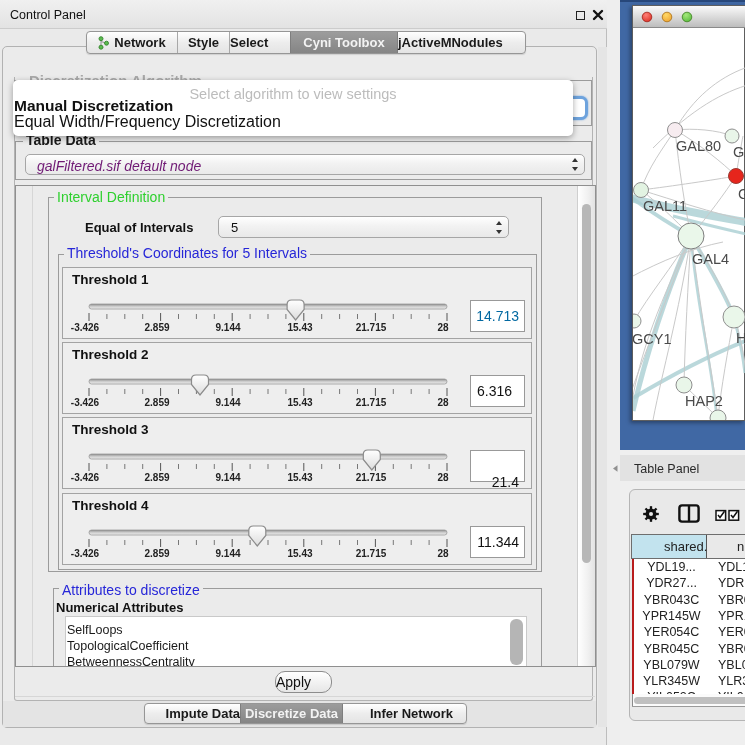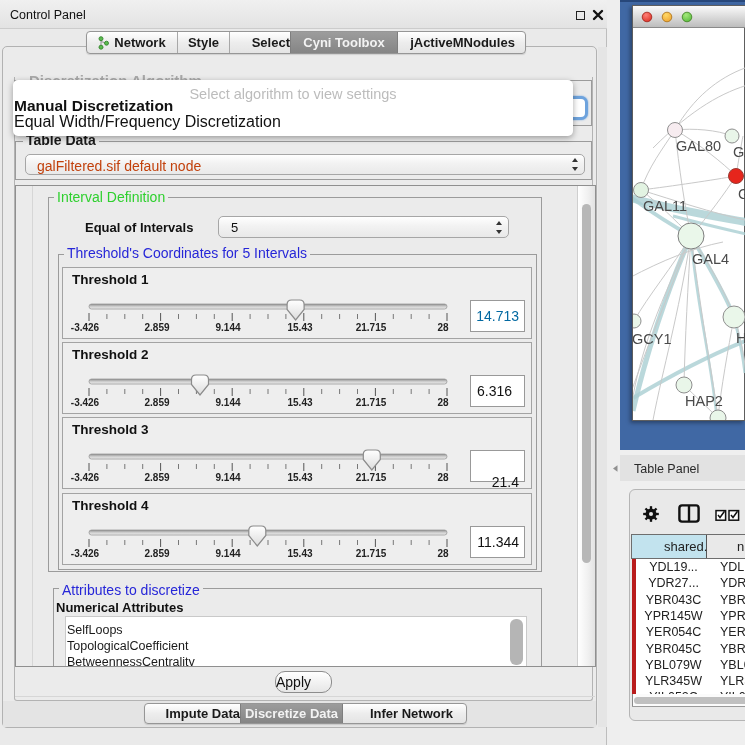--- a/index.html
+++ b/index.html
@@ -32,7 +32,7 @@
         <circle cx="3" cy="12.2" r="2" fill="#5cbb50" stroke="#35842e" stroke-width="0.9"></circle>
       </svg>Network</div>
     <div style="position:absolute;left:91px;top:0;width:52px;height:21px;color:#1a1a1a;border-right:1px solid #a8a8a8;text-align:center;font-size:13px;font-weight:bold;line-height:21px;">Style</div>
-    <div style="position:absolute;left:143px;top:0;width:61px;height:21px;color:#1a1a1a;border-right:1px solid #7e7e7e;text-align:right;font-size:13px;font-weight:bold;line-height:21px;">Select</div>
+    <div style="position:absolute;left:143px;top:0;width:61px;height:21px;color:#1a1a1a;border-right:1px solid #7e7e7e;text-align:left;font-size:13px;font-weight:bold;line-height:21px;">Select</div>
     <div style="position:absolute;left:204px;top:0;width:107px;height:21px;background:linear-gradient(#9c9c9c,#858585);color:#f3f3f3;border-right:1px solid #7e7e7e;text-align:center;font-size:13px;font-weight:bold;line-height:21px;">Cyni Toolbox</div>
     <div style="position:absolute;left:311px;top:0;width:129px;height:21px;color:#1a1a1a;text-align:center;font-size:13px;font-weight:bold;line-height:21px;">jActiveMNodules</div>
   </div>

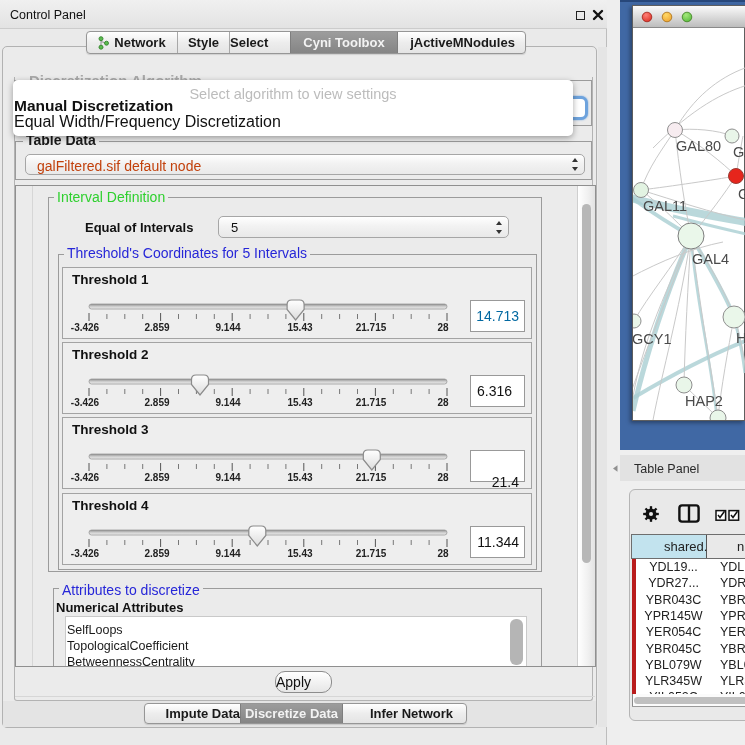--- a/index.html
+++ b/index.html
@@ -34,7 +34,7 @@
     <div style="position:absolute;left:91px;top:0;width:52px;height:21px;color:#1a1a1a;border-right:1px solid #a8a8a8;text-align:center;font-size:13px;font-weight:bold;line-height:21px;">Style</div>
     <div style="position:absolute;left:143px;top:0;width:61px;height:21px;color:#1a1a1a;border-right:1px solid #7e7e7e;text-align:left;font-size:13px;font-weight:bold;line-height:21px;">Select</div>
     <div style="position:absolute;left:204px;top:0;width:107px;height:21px;background:linear-gradient(#9c9c9c,#858585);color:#f3f3f3;border-right:1px solid #7e7e7e;text-align:center;font-size:13px;font-weight:bold;line-height:21px;">Cyni Toolbox</div>
-    <div style="position:absolute;left:311px;top:0;width:129px;height:21px;color:#1a1a1a;text-align:center;font-size:13px;font-weight:bold;line-height:21px;">jActiveMNodules</div>
+    <div style="position:absolute;left:311px;top:0;width:129px;height:21px;color:#1a1a1a;text-align:left;font-size:13px;font-weight:bold;line-height:21px;">jActiveMNodules</div>
   </div>
 <div class="abs tbox" style="left:14px;top:80px;width:578px;height:46px;"></div>
 <div class="abs" style="left:26px;top:72px;font-size:15px;font-weight:bold;color:#a9a9a9;background:#ebebeb;padding:0 3px;">Discretization Algorithm</div>

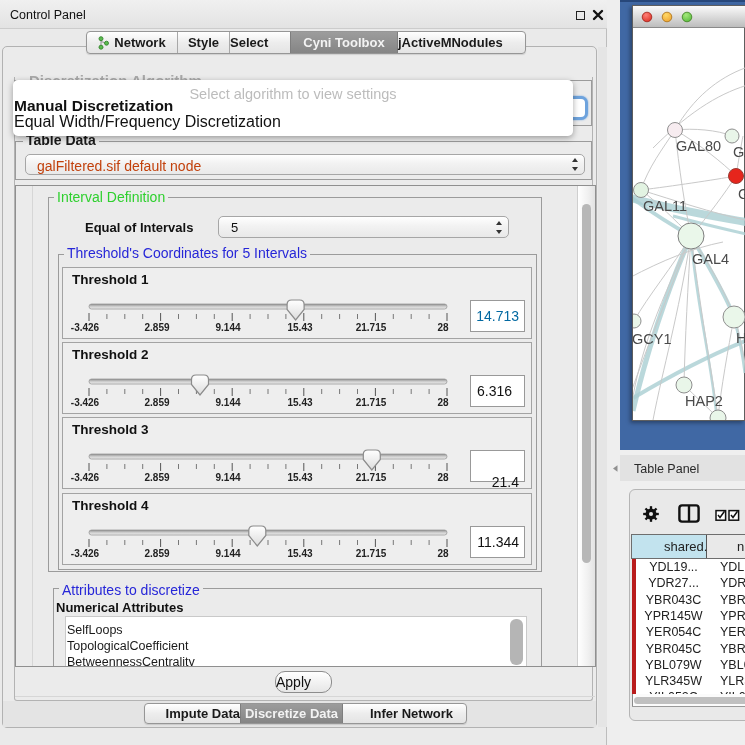--- a/index.html
+++ b/index.html
@@ -42,7 +42,7 @@
 <div class="abs tbox" style="left:15px;top:141px;width:577px;height:39px;"></div>
 <div class="abs ttl" style="left:23px;top:134px;font-size:14px;font-weight:bold;color:#1a1a1a;">Table Data</div>
 <div class="abs combo" style="left:25px;top:154px;width:560px;height:21px;"></div>
-<div class="abs" style="left:37px;top:158px;font-size:14px;color:#c2410c;">galFiltered.sif default node</div>
+<div class="abs" style="left:37px;top:158px;font-size:14px;color:#701a75;font-style:italic;">galFiltered.sif default node</div>
 <div class="abs spin" style="left:572px;top:158px;"></div>
 <div class="abs" style="left:15px;top:185px;width:581px;height:482px;background:#ebebeb;border:1px solid #8f8f8f;overflow:hidden;"></div>
 <div class="abs" style="left:32px;top:186px;width:1px;height:480px;background:#d6d6d6;"></div>

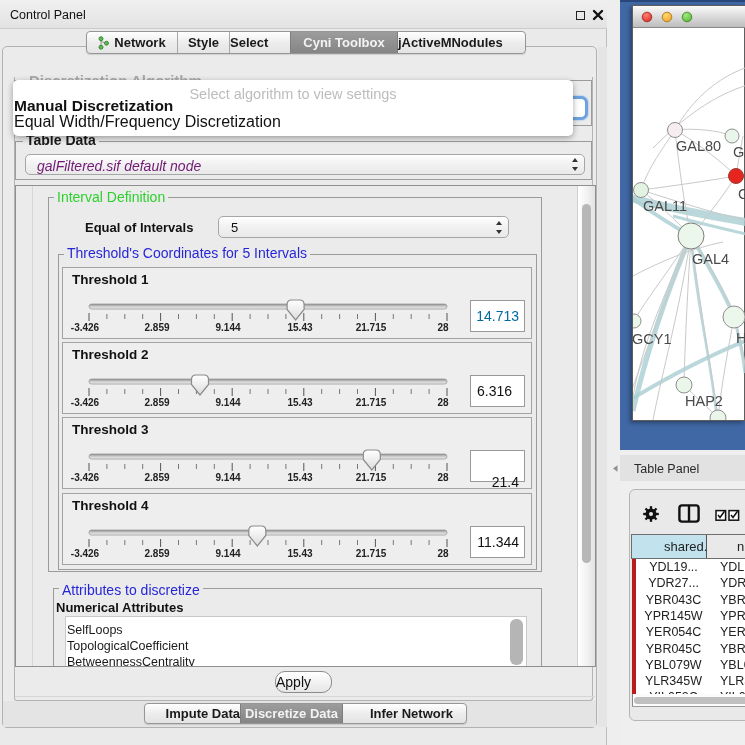--- a/index.html
+++ b/index.html
@@ -386,7 +386,7 @@
 <div class="abs" style="left:631px;top:534px;width:114px;height:25px;border:1px solid #6e6e6e;border-right:none;"></div>
 <div class="abs" style="left:632px;top:535px;width:75px;height:23px;background:#c2e3ee;border-right:1px solid #555;font-size:13px;color:#222;line-height:23px;"><span style="padding-left:32px;">shared...</span></div>
 <div class="abs" style="left:708px;top:535px;width:37px;height:23px;background:#e9e9e9;font-size:13px;color:#222;line-height:23px;"><span style="padding-left:29px;">n...</span></div>
-<div class="abs" style="left:632px;top:559px;width:113px;height:135px;background:#fff;border-left:4px solid #b91c1c;overflow:hidden;">
+<div class="abs" style="left:632px;top:559px;width:113px;height:135px;background:#fff;border-left:2px solid #b91c1c;overflow:hidden;">
 <div style="position:absolute;left:0;top:0px;width:75px;height:17px;font-size:12.5px;color:#222;text-align:center;line-height:17px;">YDL19...</div>
 <div style="position:absolute;left:84px;top:0px;width:40px;height:17px;font-size:12.5px;color:#222;line-height:17px;">YDL1</div>
 <div style="position:absolute;left:0;top:16px;width:75px;height:17px;font-size:12.5px;color:#222;text-align:center;line-height:17px;">YDR27...</div>

